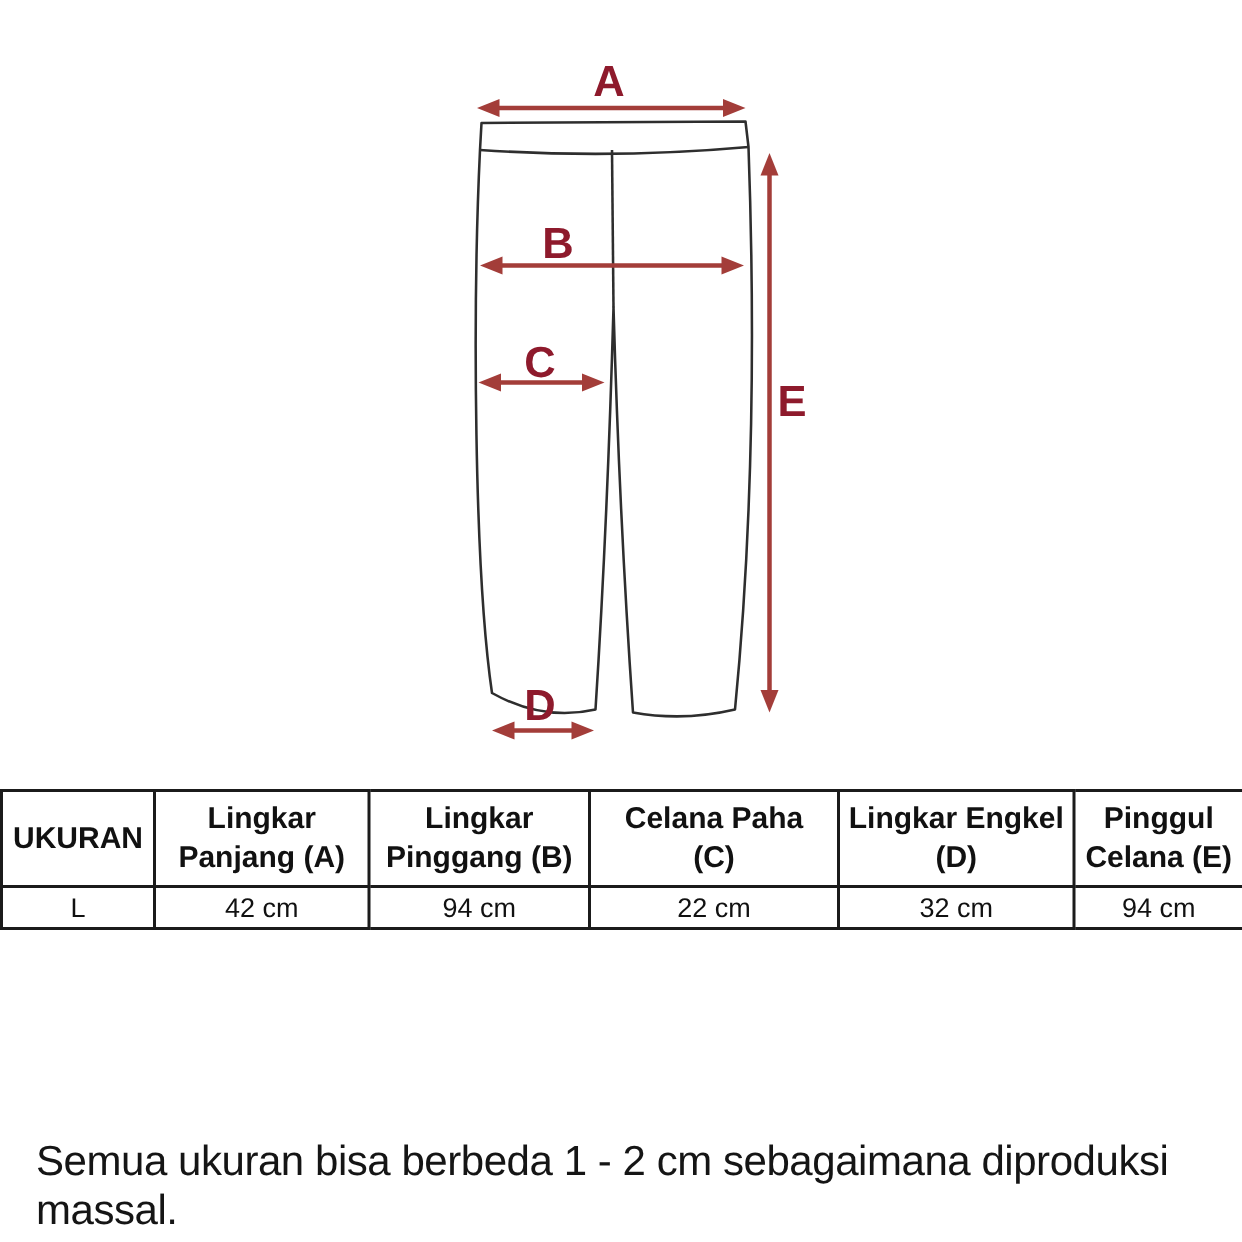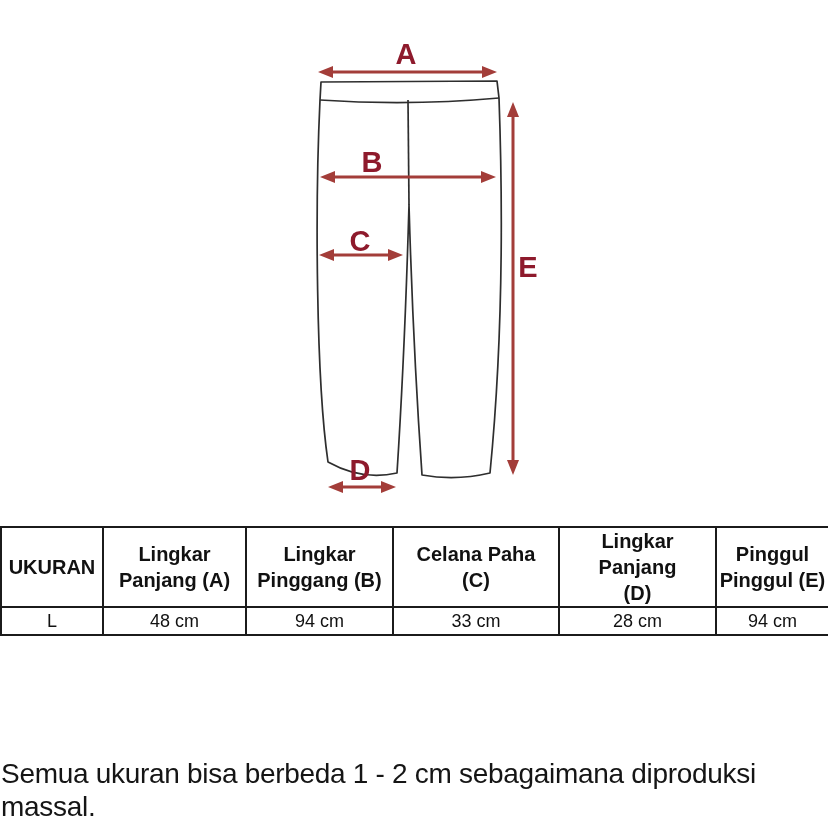--- a/index.html
+++ b/index.html
@@ -123,7 +123,7 @@
           <span class="hline">(C)</span>
         </th>
         <th>
-          <span class="hline">Lingkar Panjang</span>
+          <span class="hline">Lingkar Engkel</span>
           <span class="hline">(D)</span>
         </th>
         <th>

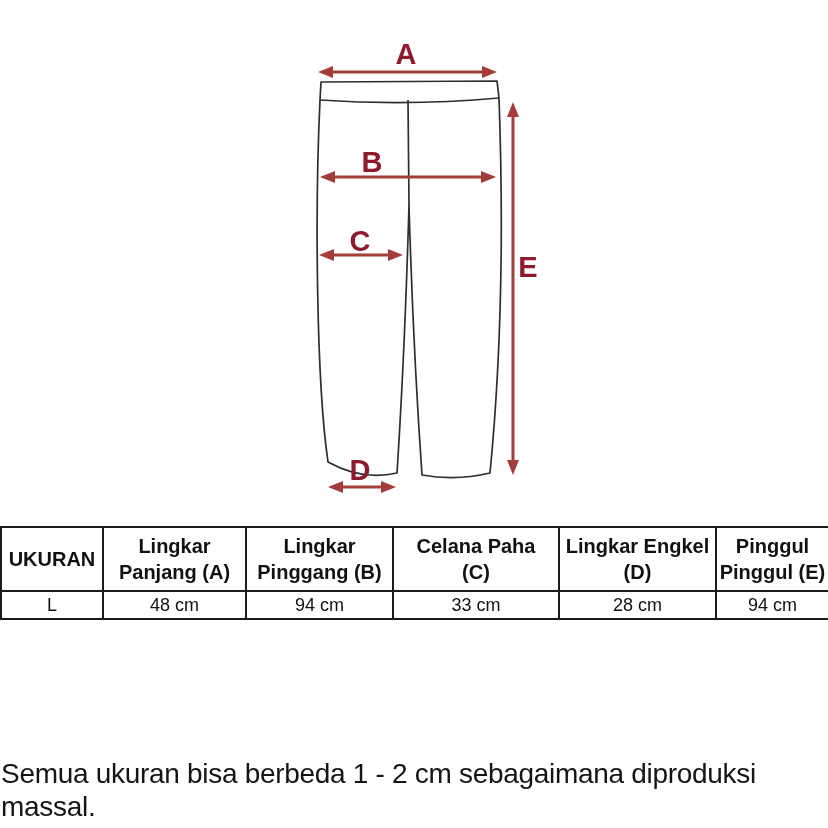--- a/index.html
+++ b/index.html
@@ -128,7 +128,7 @@
         </th>
         <th>
           <span class="hline">Pinggul</span>
-          <span class="hline">Pinggul (E)</span>
+          <span class="hline">Celana (E)</span>
         </th>
       </tr>
     </thead>

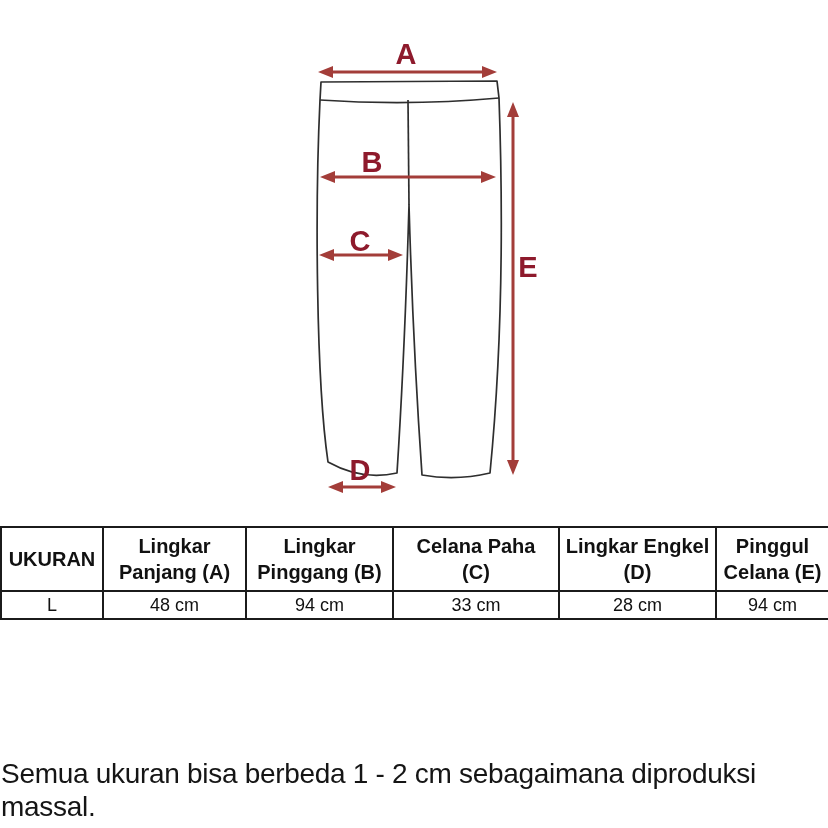--- a/index.html
+++ b/index.html
@@ -135,7 +135,7 @@
     <tbody>
       <tr>
         <td>L</td>
-        <td>48 cm</td>
+        <td>42 cm</td>
         <td>94 cm</td>
         <td>33 cm</td>
         <td>28 cm</td>

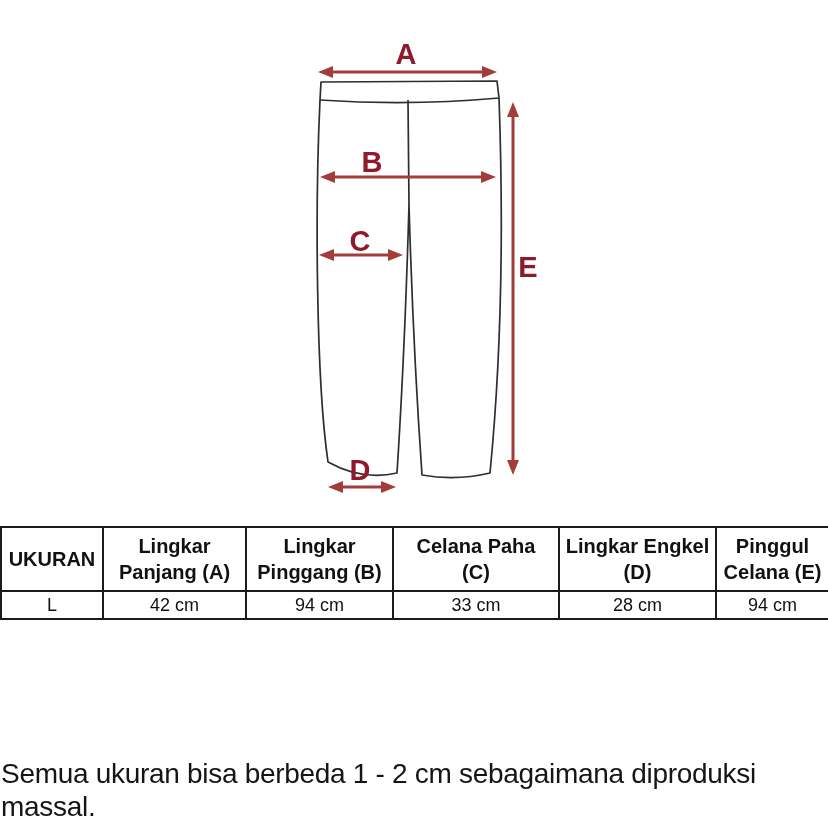--- a/index.html
+++ b/index.html
@@ -137,7 +137,7 @@
         <td>L</td>
         <td>42 cm</td>
         <td>94 cm</td>
-        <td>33 cm</td>
+        <td>22 cm</td>
         <td>28 cm</td>
         <td>94 cm</td>
       </tr>

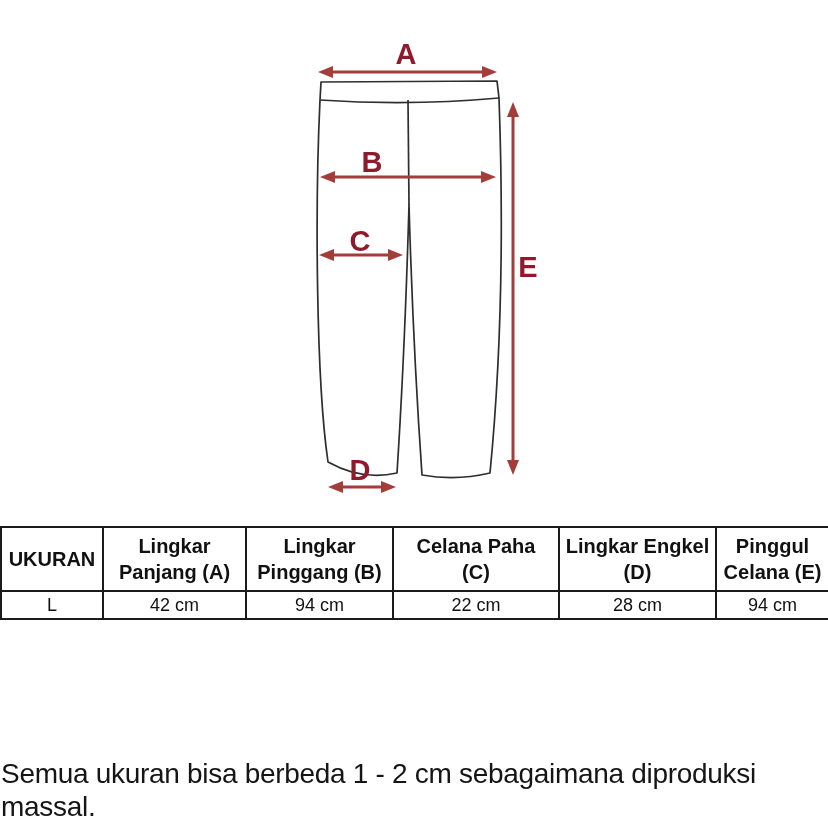--- a/index.html
+++ b/index.html
@@ -138,7 +138,7 @@
         <td>42 cm</td>
         <td>94 cm</td>
         <td>22 cm</td>
-        <td>28 cm</td>
+        <td>32 cm</td>
         <td>94 cm</td>
       </tr>
     </tbody>

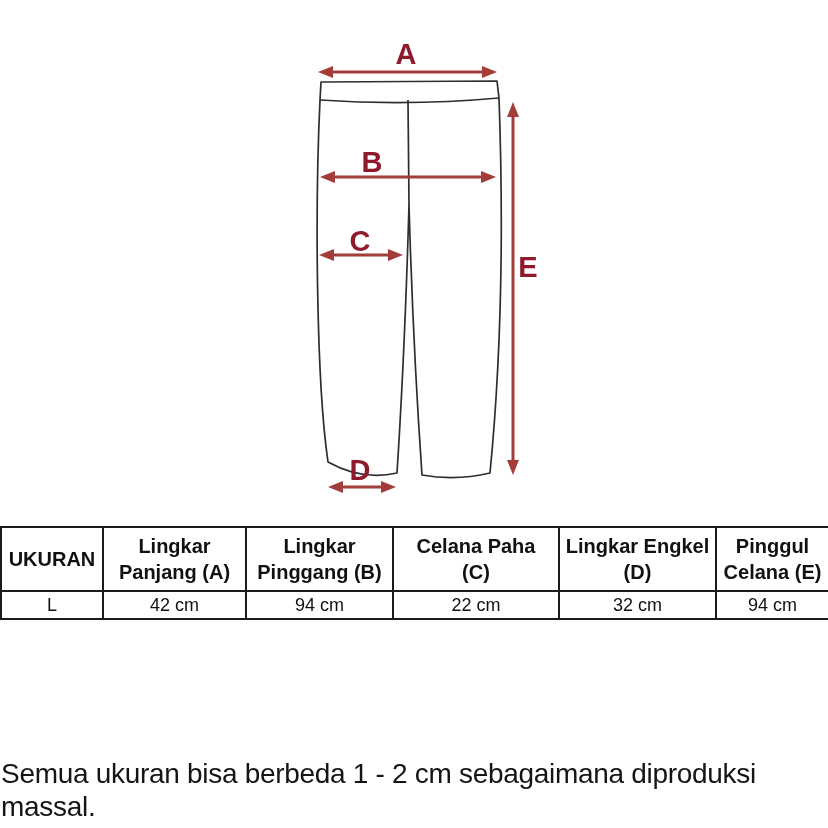--- a/index.html
+++ b/index.html
@@ -37,7 +37,7 @@
 
   
   .note {
-    position: absolute; top: 729px; left: 1px; width: 784px;
+    position: absolute; top: 729px; left: 24px; width: 784px;
     font-size: 28px; line-height: 33px; color: #151515; letter-spacing: -0.3px;
   }
 </style>

